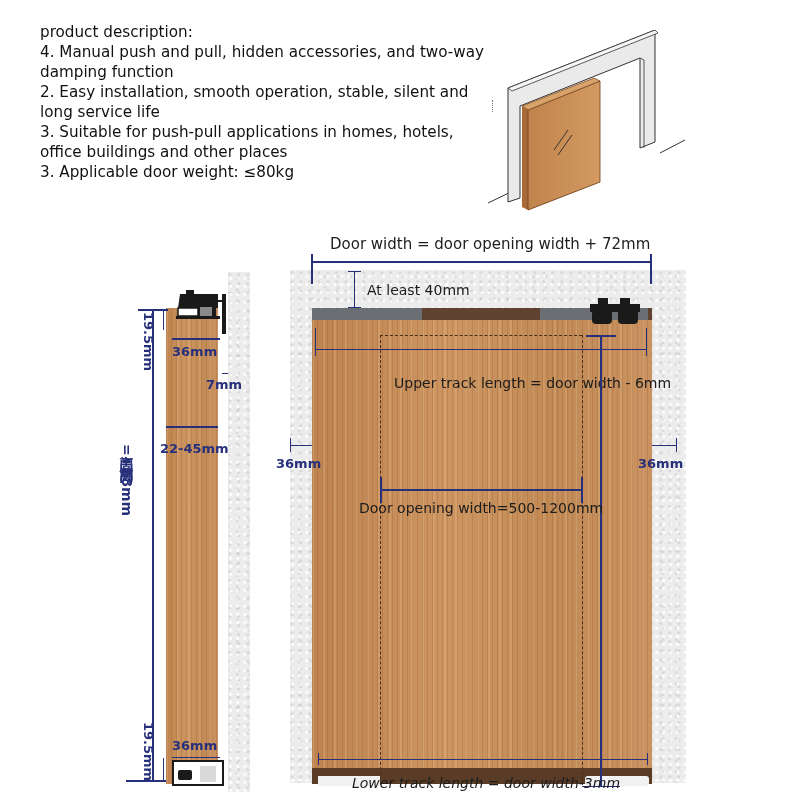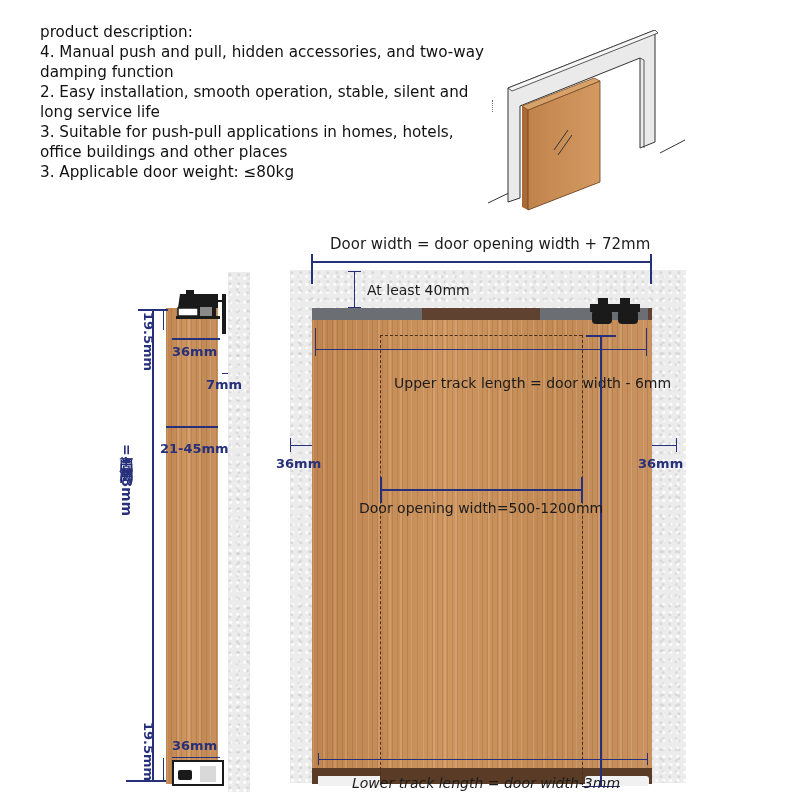--- a/index.html
+++ b/index.html
@@ -105,7 +105,7 @@
 <div class="abs dim" style="left:222px; top:373px; width:6px; height:1px;"></div>
 <div class="abs dimtxt" style="left:206px; top:377px;">7mm</div>
 <div class="abs dim" style="left:166px; top:426px; width:52px; height:2px;"></div>
-<div class="abs dimtxt" style="left:160px; top:441px;">21-45mm</div>
+<div class="abs dimtxt" style="left:160px; top:441px;">22-45mm</div>
 <div class="abs dimtxt vert" style="left:118px; top:444px; font-size:14px;">门高=门洞高+58mm</div>
 <div class="abs dimtxt vert" style="left:141px; top:722px;">19.5mm</div>
 <div class="abs dim" style="left:163px; top:758px; width:1px; height:22px;"></div>

